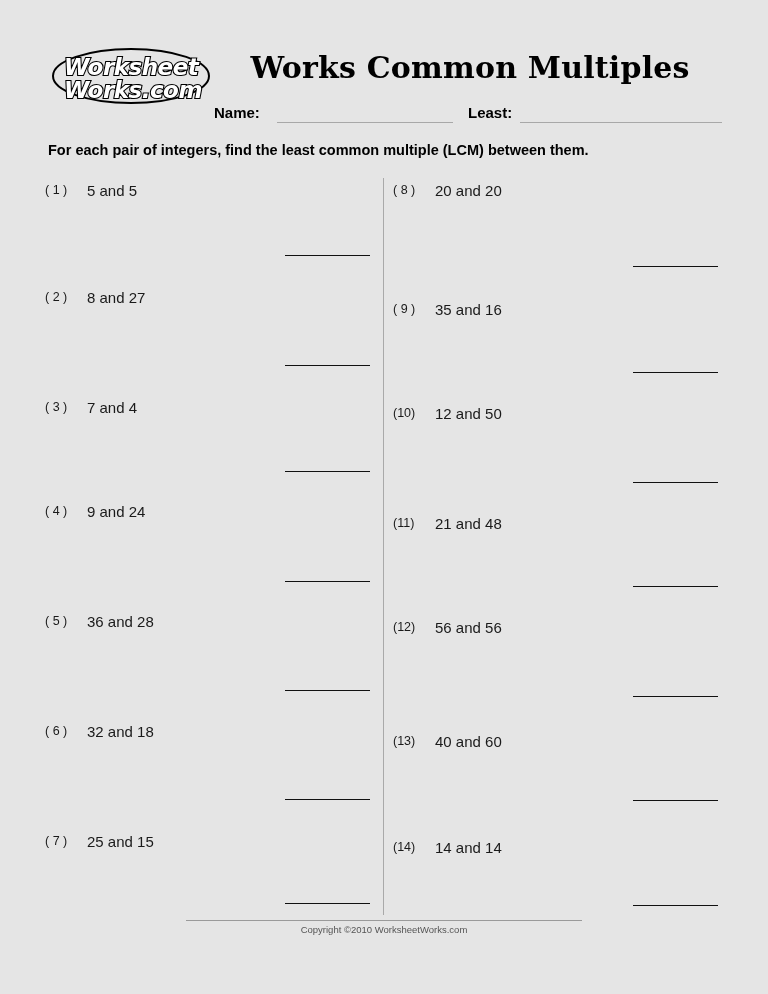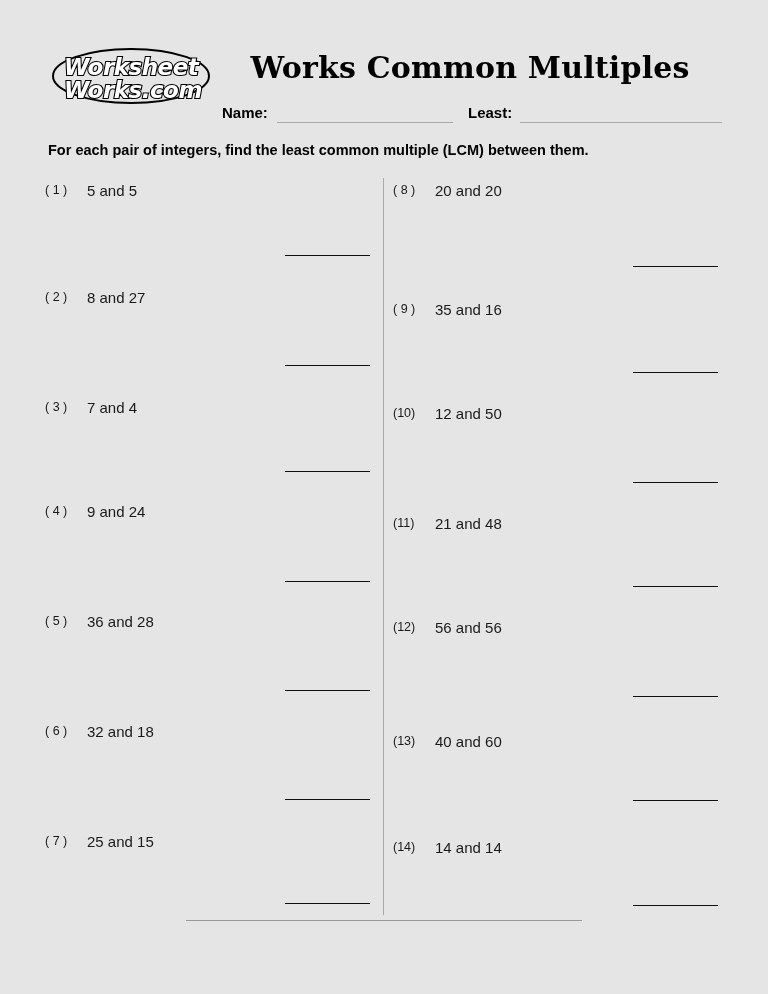--- a/index.html
+++ b/index.html
@@ -73,7 +73,7 @@
     height: 0;
     border-bottom: 1px solid #a8a8a8;
   }
-  #name-label { left: 12px; text-align: right; }
+  #name-label { left: 4px; text-align: right; }
   #name-rule  { left: 67px;  width: 176px; }
   #date-label { left: 258px; }
   #date-rule  { left: 310px; width: 202px; }

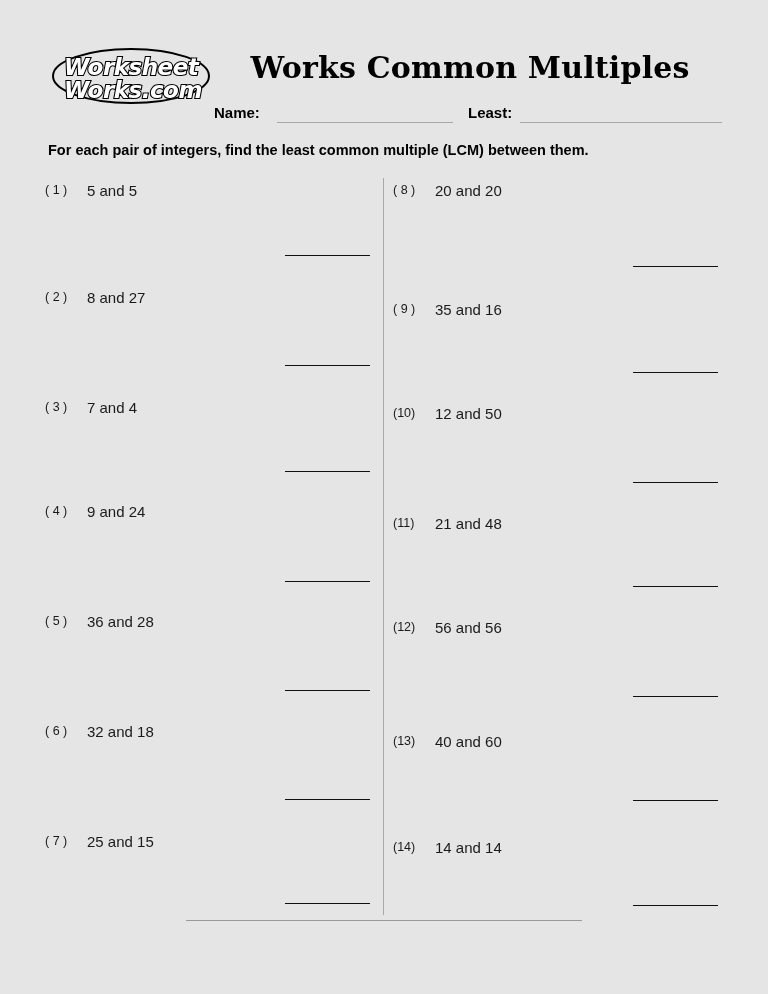--- a/index.html
+++ b/index.html
@@ -284,6 +284,7 @@
 
   <div id="footer">
     <div id="footer-rule"></div>
+    <div id="footer-text">Copyright ©2010 WorksheetWorks.com</div>
   </div>
 
 </div>

